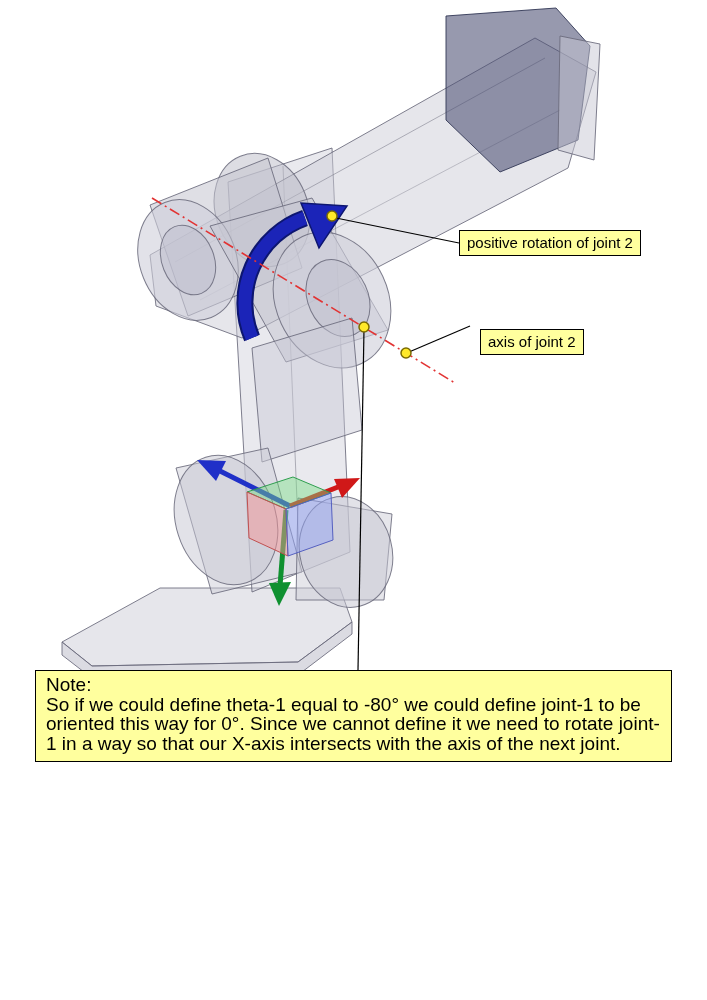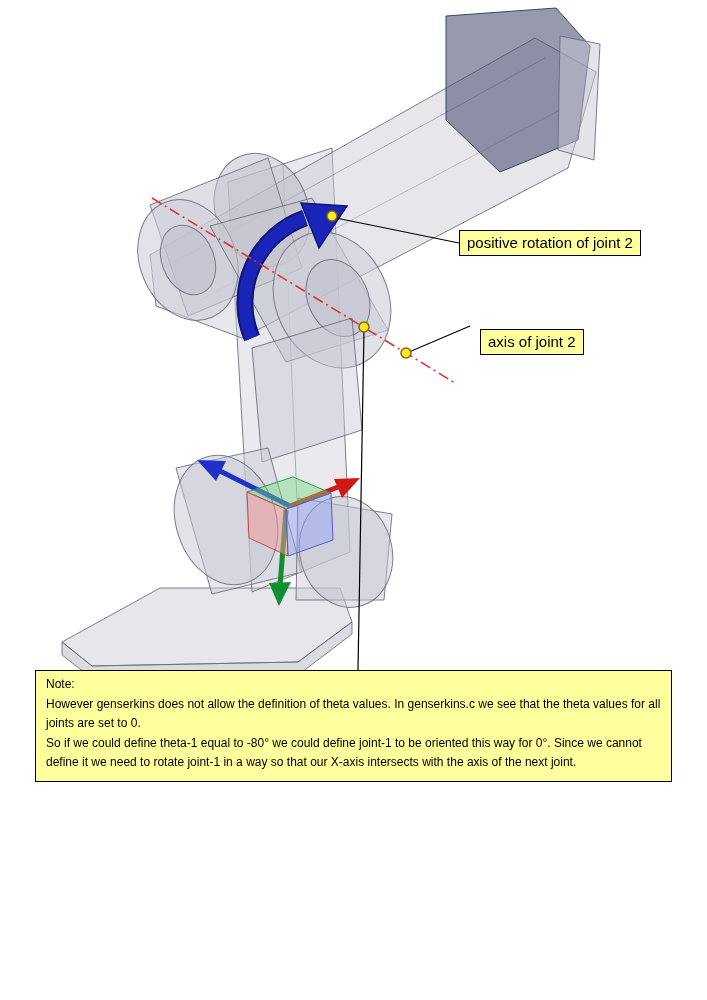--- a/index.html
+++ b/index.html
@@ -11,7 +11,7 @@
   #callout-rotation{left:459px;top:230px;}
   #callout-axis{left:480px;top:307px;margin-top:22px;}
   .note{position:absolute;left:35px;top:670px;width:615px;background:#ffff9e;
-        border:1px solid #000;padding:4px 10px 8px 10px;font-size:12px;
+        border:1px solid #000;padding:4px 10px 8px 10px;font-size:19px;
         line-height:19.6px;}
   .note p{margin:0;}
 </style>

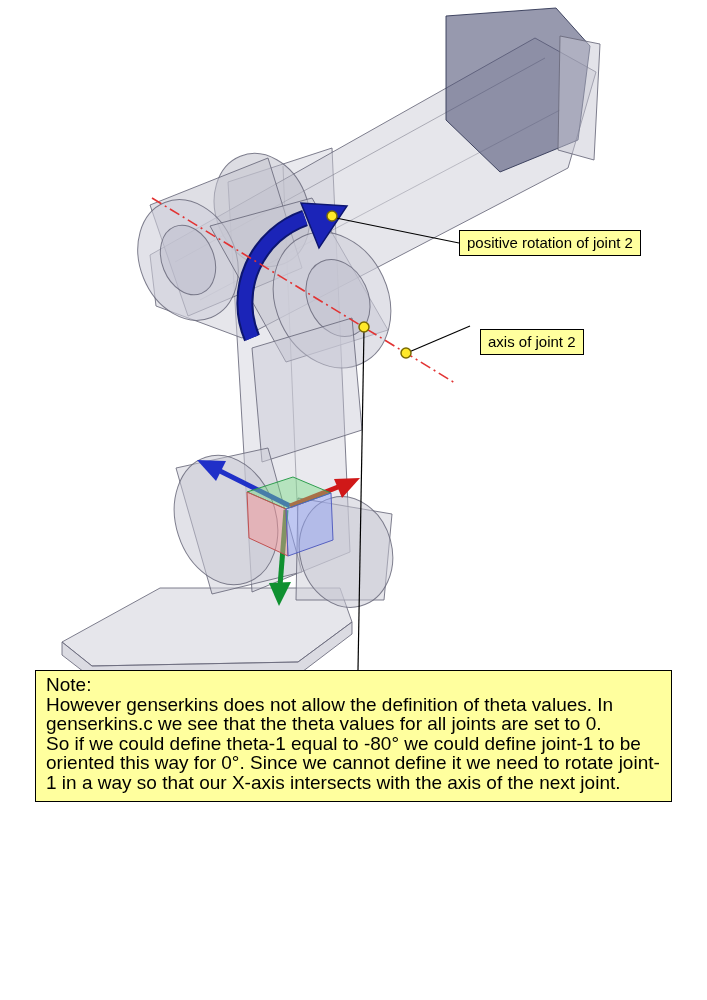--- a/index.html
+++ b/index.html
@@ -93,7 +93,6 @@
 
   <div class="note">
     <p>Note:</p>
-    <p>However genserkins does not allow the definition of theta values. In genserkins.c we see that the theta values for all joints are set to 0.</p>
     <p>So if we could define theta-1 equal to -80° we could define joint-1  to be oriented this way for 0°.  Since we cannot define it we need to rotate joint-1 in a way so that our X-axis intersects with the axis of the next joint.</p>
   </div>
 

